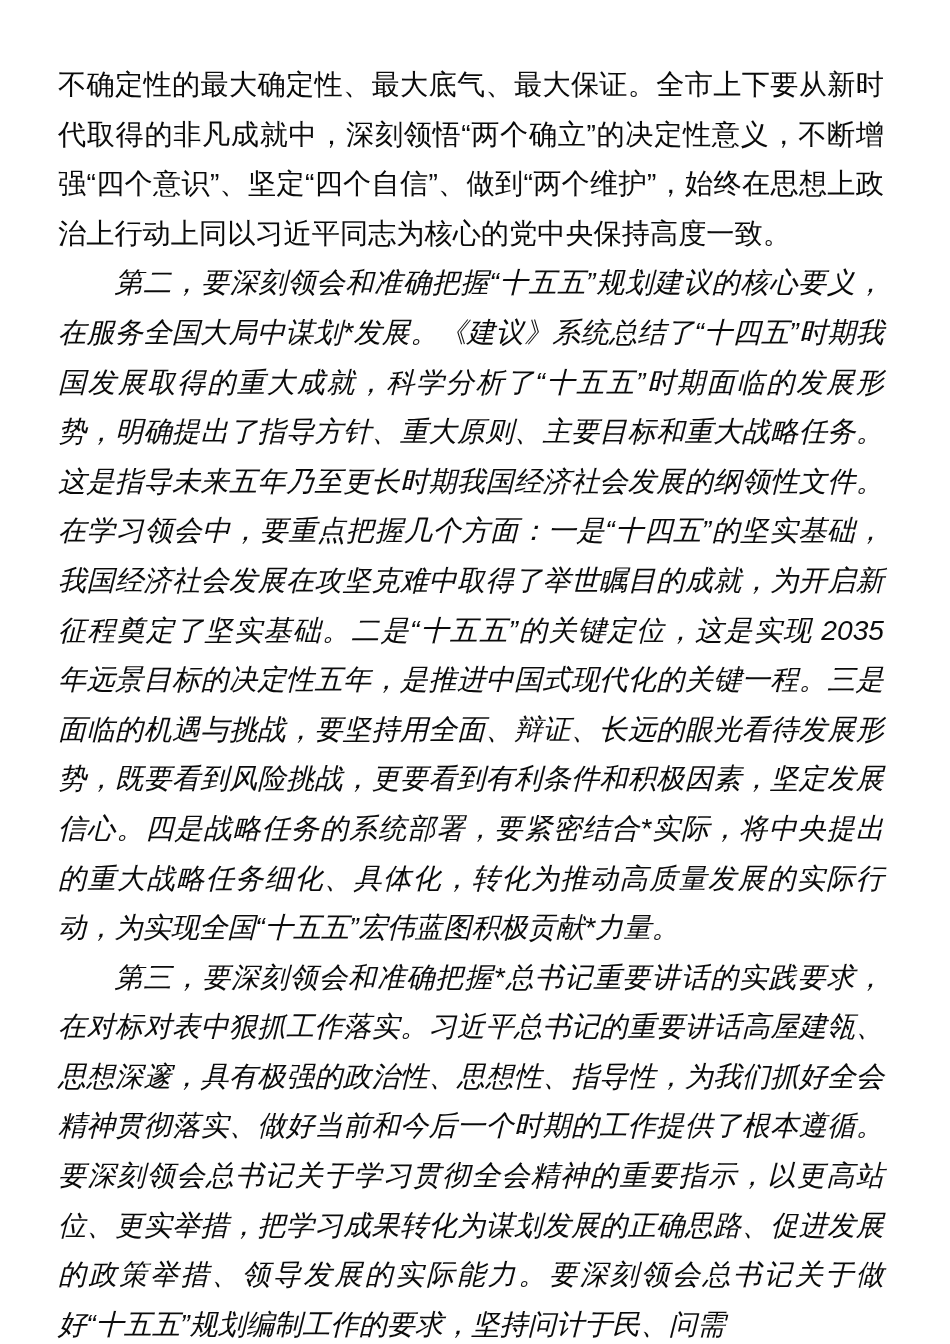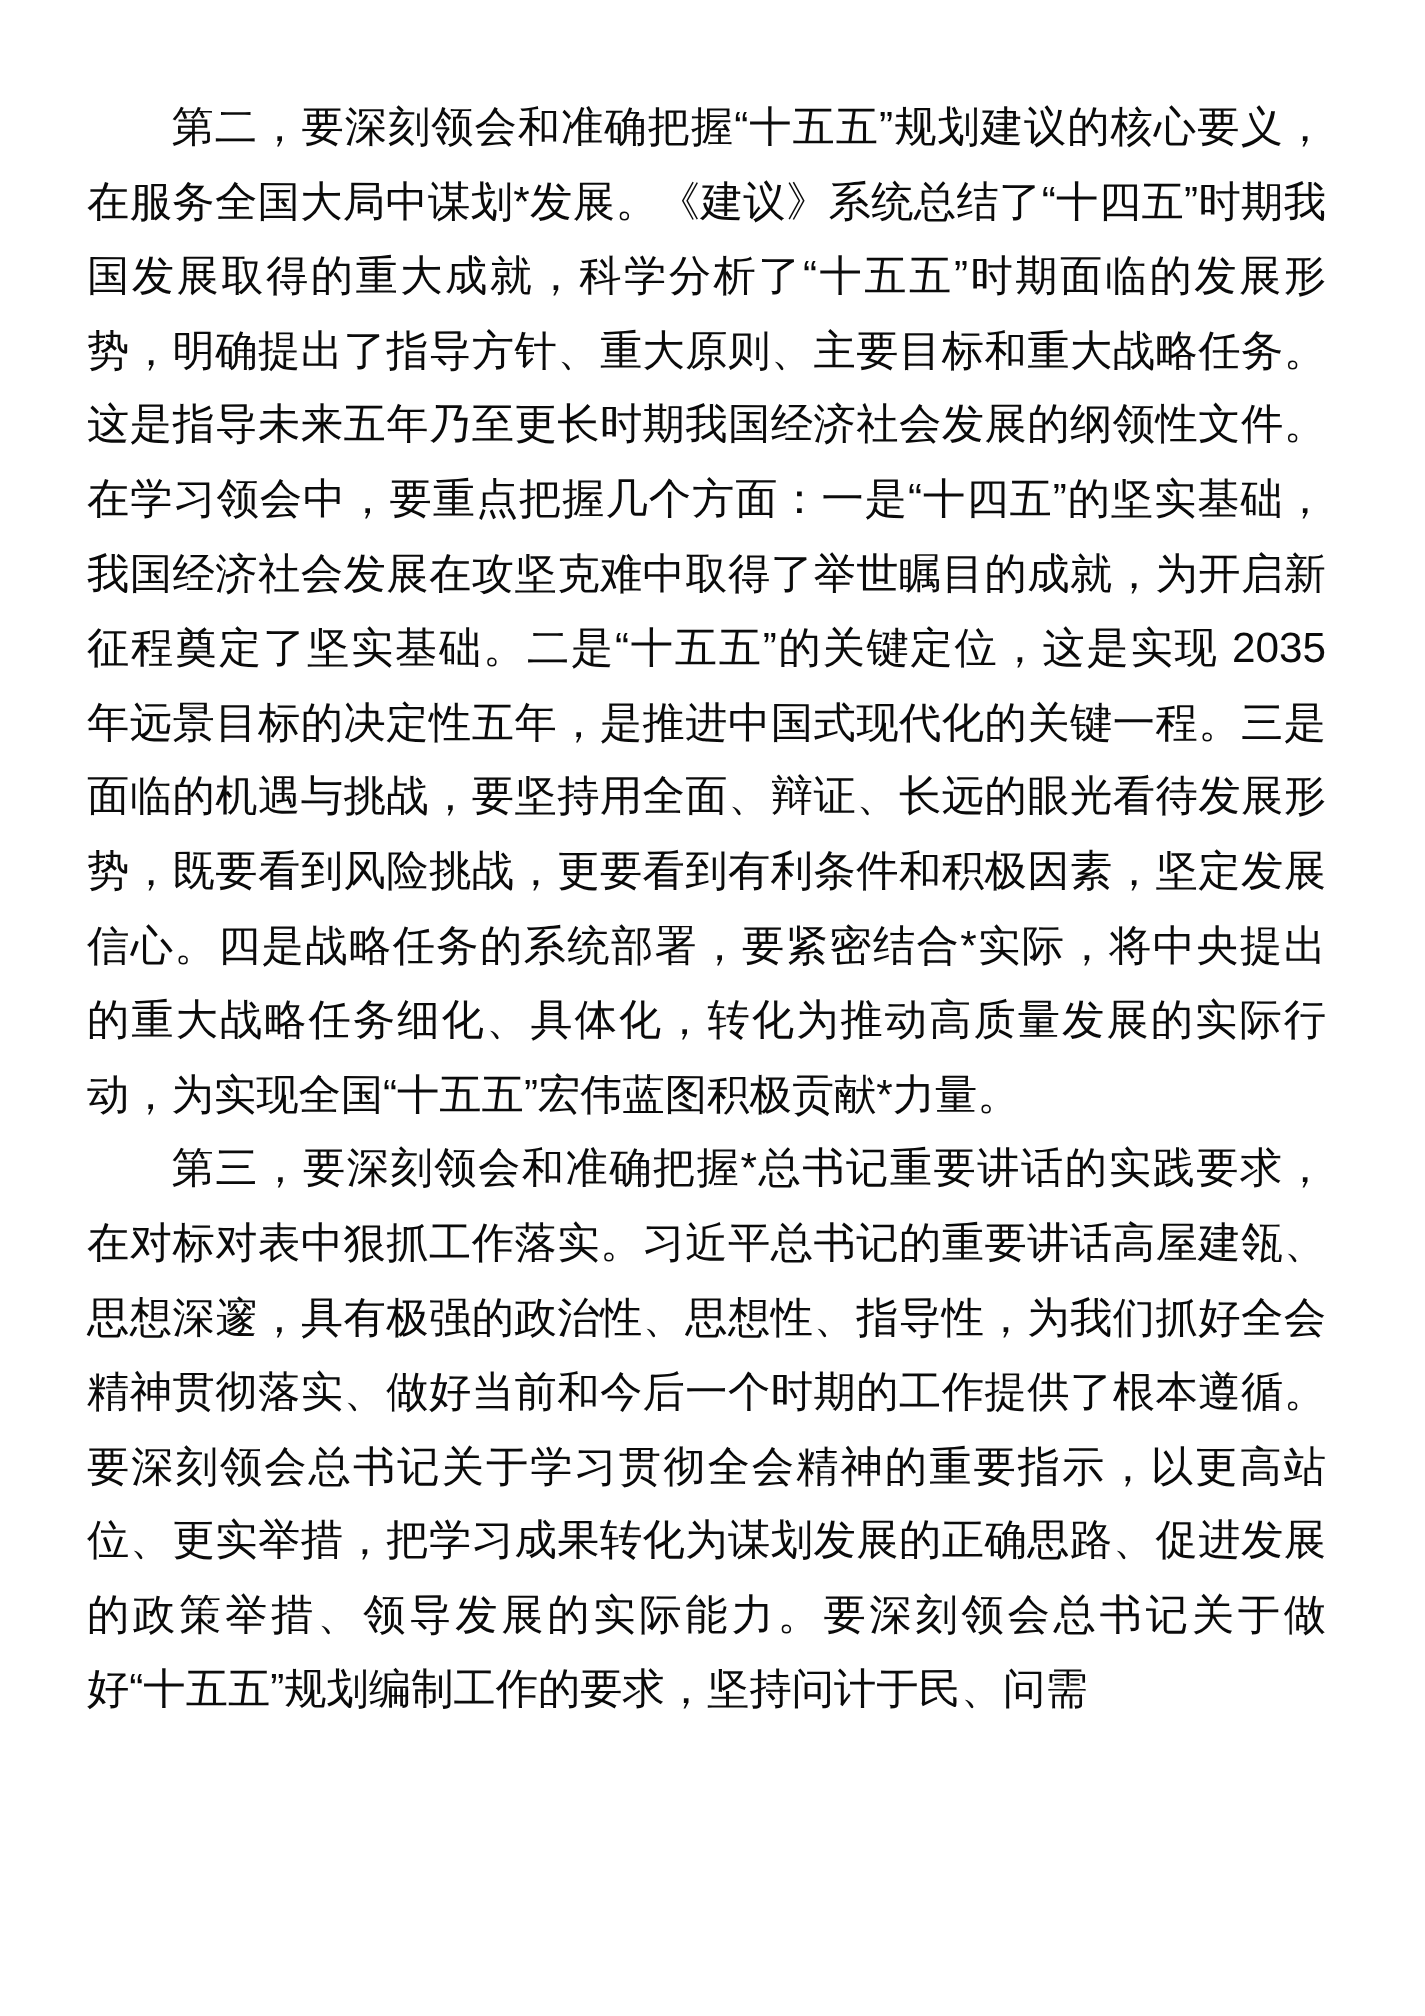--- a/index.html
+++ b/index.html
@@ -49,6 +49,7 @@
 
 <div class="page">
   <div class="doc-body">
+    <p class="para">不确定性的最大确定性、最大底气、最大保证。全市上下要从新时代取得的非凡成就中，深刻领悟“两个确立”的决定性意义，不断增强“四个意识”、坚定“四个自信”、做到“两个维护”，始终在思想上政治上行动上同以习近平同志为核心的党中央保持高度一致。</p>
     <p class="para indent">第二，要深刻领会和准确把握“十五五”规划建议的核心要义，在服务全国大局中谋划*发展。《建议》系统总结了“十四五”时期我国发展取得的重大成就，科学分析了“十五五”时期面临的发展形势，明确提出了指导方针、重大原则、主要目标和重大战略任务。这是指导未来五年乃至更长时期我国经济社会发展的纲领性文件。在学习领会中，要重点把握几个方面：一是“十四五”的坚实基础，我国经济社会发展在攻坚克难中取得了举世瞩目的成就，为开启新征程奠定了坚实基础。二是“十五五”的关键定位，这是实现 2035 年远景目标的决定性五年，是推进中国式现代化的关键一程。三是面临的机遇与挑战，要坚持用全面、辩证、长远的眼光看待发展形势，既要看到风险挑战，更要看到有利条件和积极因素，坚定发展信心。四是战略任务的系统部署，要紧密结合*实际，将中央提出的重大战略任务细化、具体化，转化为推动高质量发展的实际行动，为实现全国“十五五”宏伟蓝图积极贡献*力量。</p>
     <p class="para indent">第三，要深刻领会和准确把握*总书记重要讲话的实践要求，在对标对表中狠抓工作落实。习近平总书记的重要讲话高屋建瓴、思想深邃，具有极强的政治性、思想性、指导性，为我们抓好全会精神贯彻落实、做好当前和今后一个时期的工作提供了根本遵循。要深刻领会总书记关于学习贯彻全会精神的重要指示，以更高站位、更实举措，把学习成果转化为谋划发展的正确思路、促进发展的政策举措、领导发展的实际能力。要深刻领会总书记关于做好“十五五”规划编制工作的要求，坚持问计于民、问需</p>
   </div>

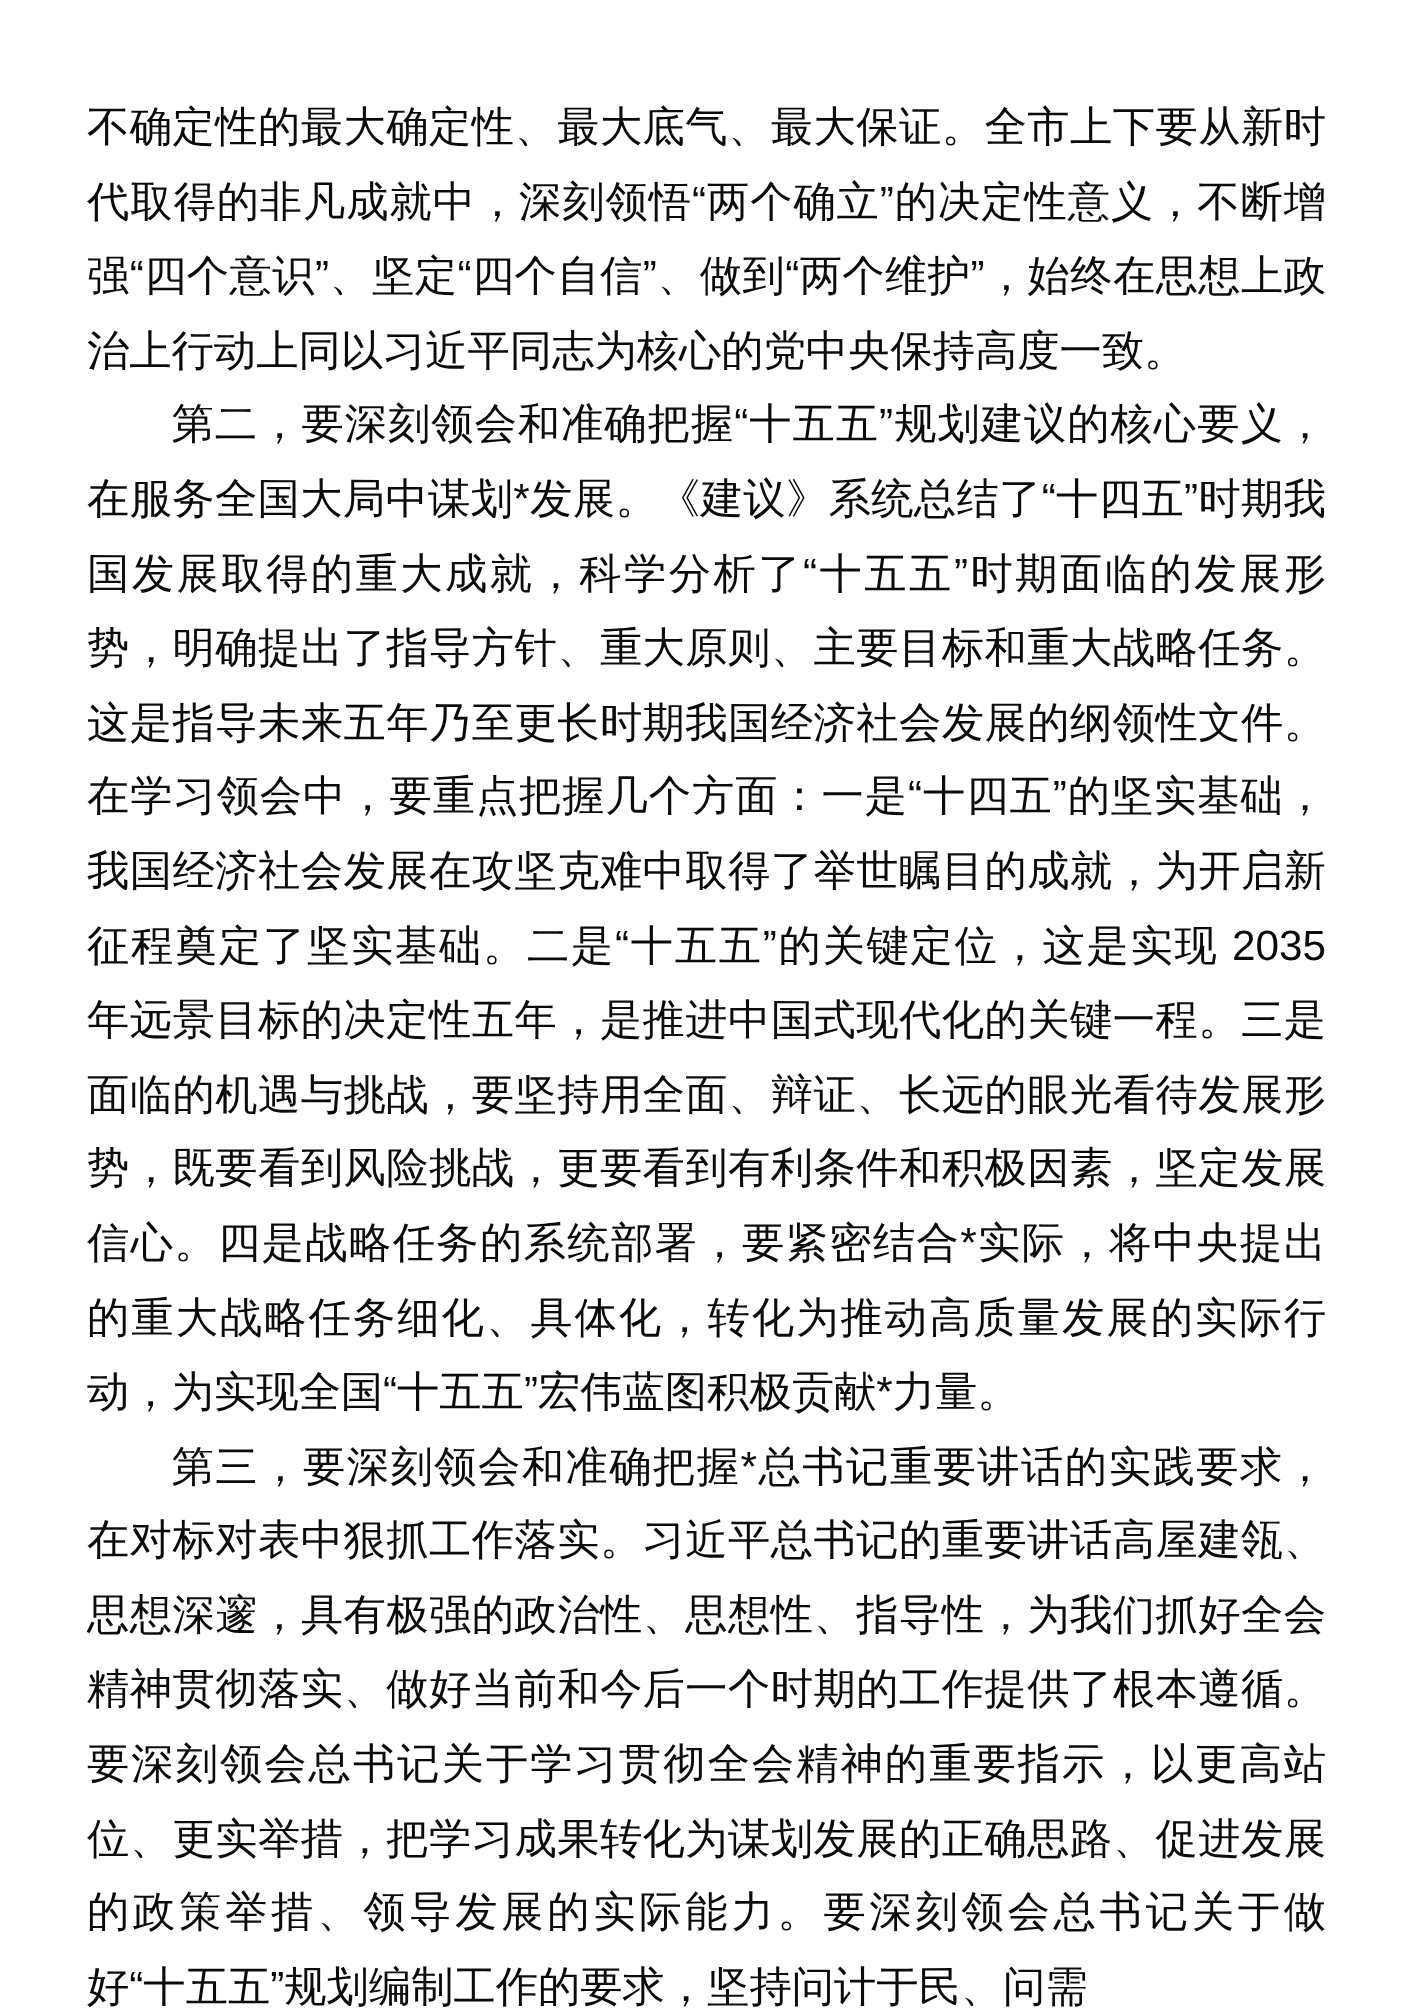--- a/index.html
+++ b/index.html
@@ -42,6 +42,7 @@
   }
   .para + .para {
     margin-top: 0;
+    font-style: italic;
   }
 </style>
 </head>

